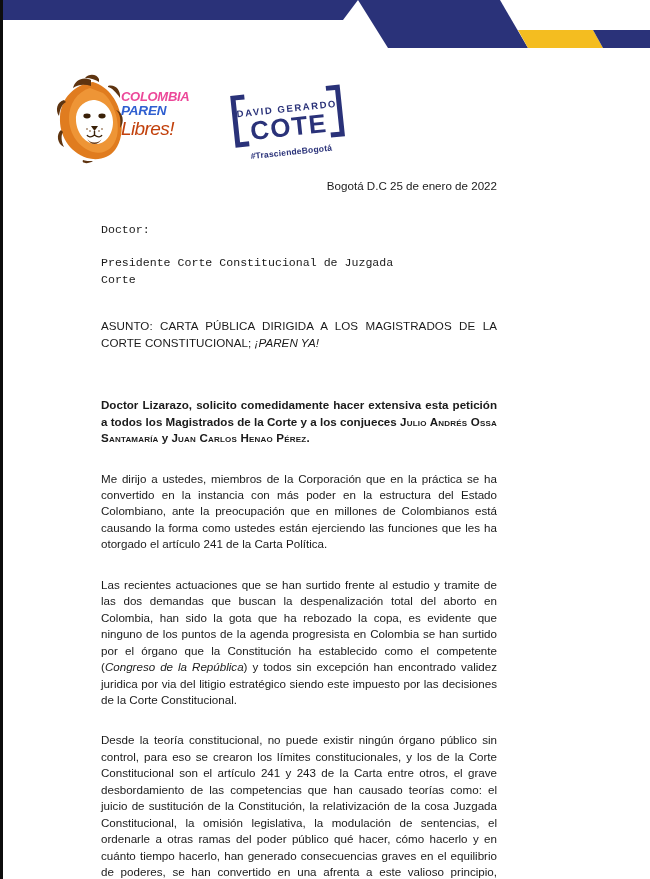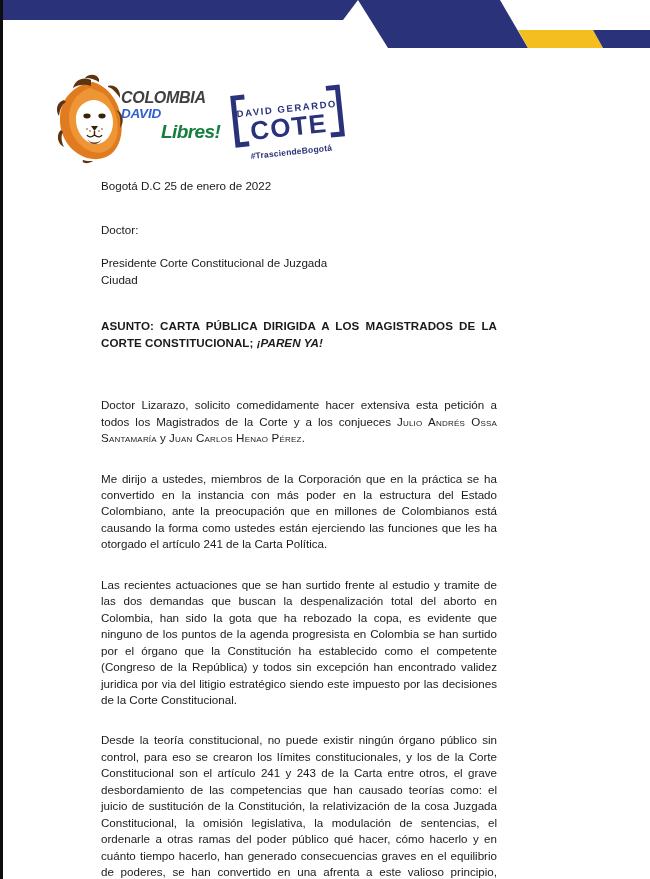--- a/index.html
+++ b/index.html
@@ -160,7 +160,7 @@
         </g>
       </svg>
       <div style="position:absolute; left:68px; top:18px; width:74px;">
-        <div style="font-size:16px; font-weight:bold; font-style:italic; color:#404040; letter-spacing:-0.3px; line-height:1;">COLOMBIA</div>
+        <div style="font-size:13px; font-weight:bold; font-style:italic; color:#ec4899; letter-spacing:-0.3px; line-height:1;">COLOMBIA</div>
         <div style="font-size:13.5px; font-weight:bold; font-style:italic; color:#2f5fd0; letter-spacing:-0.2px; line-height:1.15;">DAVID</div>
         <div style="font-size:19px; font-weight:bold; font-style:italic; color:#15803d; letter-spacing:-0.6px; line-height:1.1;margin-left:40px;">Libres!</div>
       </div>

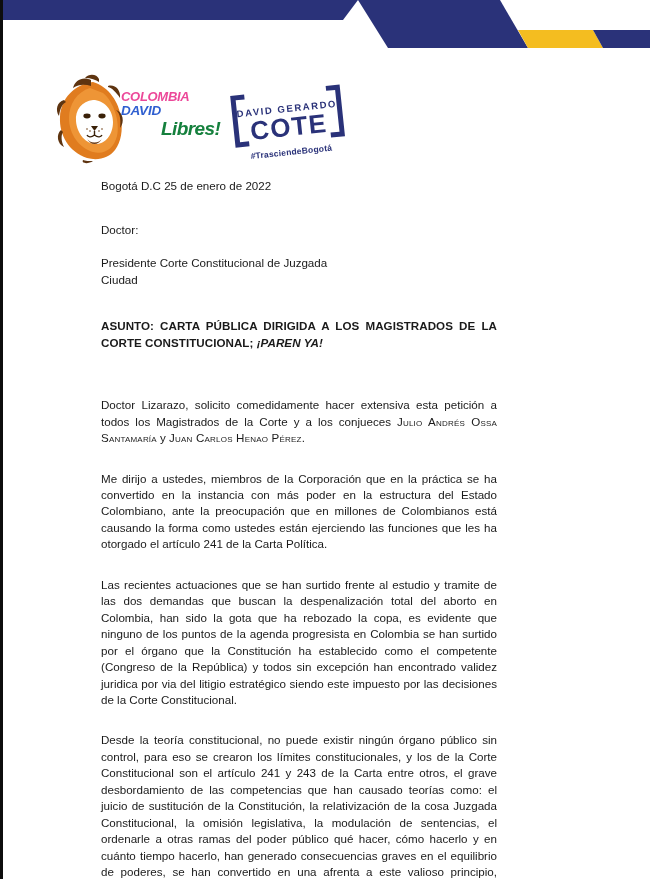--- a/index.html
+++ b/index.html
@@ -161,7 +161,7 @@
       </svg>
       <div style="position:absolute; left:68px; top:18px; width:74px;">
         <div style="font-size:13px; font-weight:bold; font-style:italic; color:#ec4899; letter-spacing:-0.3px; line-height:1;">COLOMBIA</div>
-        <div style="font-size:13.5px; font-weight:bold; font-style:italic; color:#2f5fd0; letter-spacing:-0.2px; line-height:1.15;">DAVID</div>
+        <div style="font-size:13.5px; font-weight:bold; font-style:italic; color:#2f5fd0; letter-spacing:-0.2px; line-height:1.15;">PAREN</div>
         <div style="font-size:19px; font-weight:bold; font-style:italic; color:#15803d; letter-spacing:-0.6px; line-height:1.1;margin-left:40px;">Libres!</div>
       </div>
     </div>

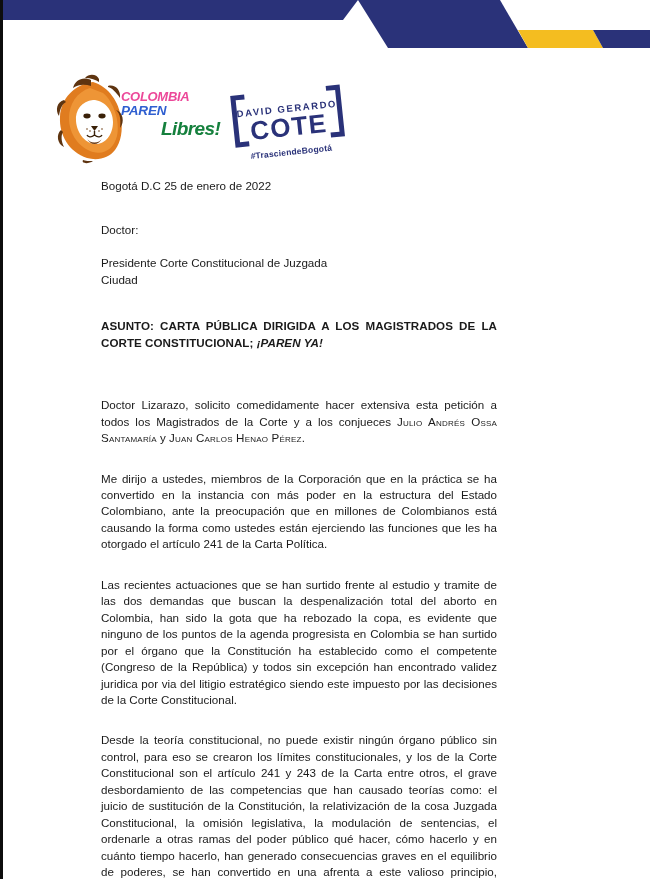--- a/index.html
+++ b/index.html
@@ -162,7 +162,7 @@
       <div style="position:absolute; left:68px; top:18px; width:74px;">
         <div style="font-size:13px; font-weight:bold; font-style:italic; color:#ec4899; letter-spacing:-0.3px; line-height:1;">COLOMBIA</div>
         <div style="font-size:13.5px; font-weight:bold; font-style:italic; color:#2f5fd0; letter-spacing:-0.2px; line-height:1.15;">PAREN</div>
-        <div style="font-size:19px; font-weight:bold; font-style:italic; color:#15803d; letter-spacing:-0.6px; line-height:1.1;margin-left:40px;">Libres!</div>
+        <div style="font-size:19px; font-weight:normal; font-style:italic; color:#c2410c; letter-spacing:-0.6px; line-height:1.1;">Libres!</div>
       </div>
     </div>
 

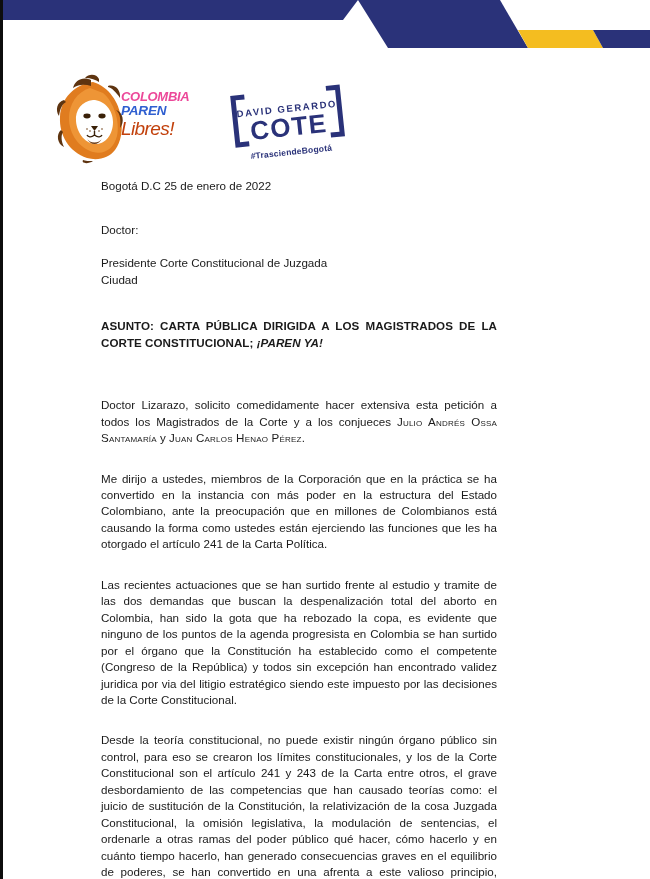--- a/index.html
+++ b/index.html
@@ -69,7 +69,7 @@
   }
   .doc p { margin: 0; }
 
-  .line-date { margin-bottom: 28px !important; }
+  .line-date { margin-bottom: 28px !important; text-align: right; }
 
   .addressee { margin-bottom: 0 !important; }
   .addressee .strong-name {

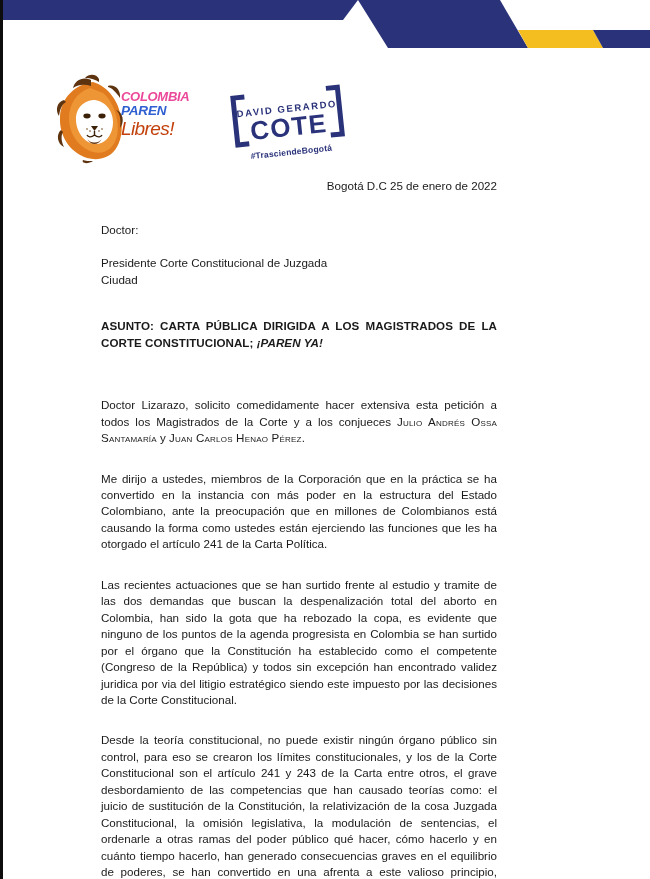--- a/index.html
+++ b/index.html
@@ -71,7 +71,7 @@
 
   .line-date { margin-bottom: 28px !important; text-align: right; }
 
-  .addressee { margin-bottom: 0 !important; }
+  .addressee { margin-bottom: 0 !important; font-family: Liberation Mono, monospace; }
   .addressee .strong-name {
     font-weight: bold;
     letter-spacing: 0.1px;

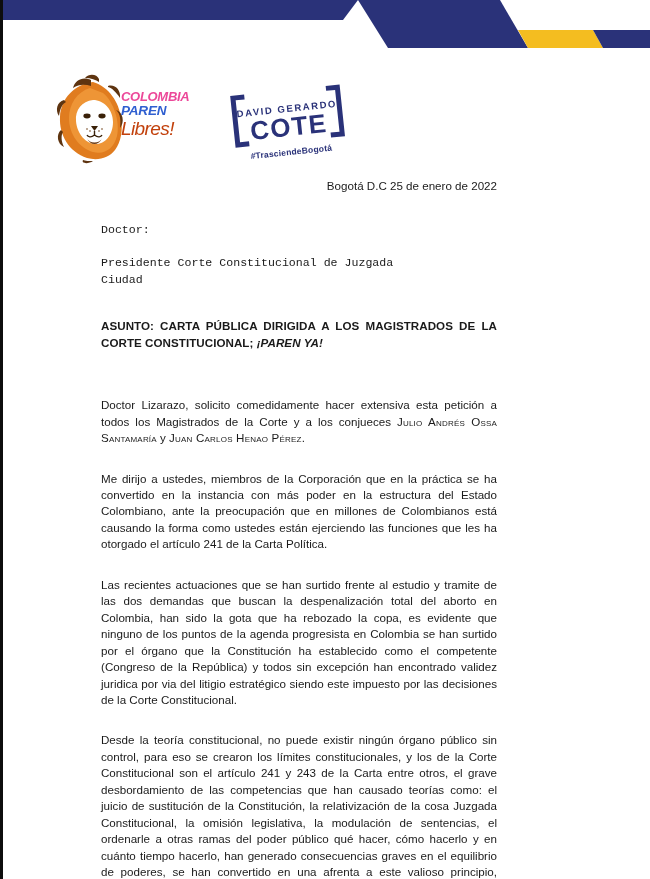--- a/index.html
+++ b/index.html
@@ -189,7 +189,7 @@
       <span>Doctor:</span><br>
       <br>
       <span>Presidente Corte Constitucional de Juzgada</span><br>
-      <span>Ciudad</span>
+      <span>Corte</span>
     </p>
 
     <p class="asunto">

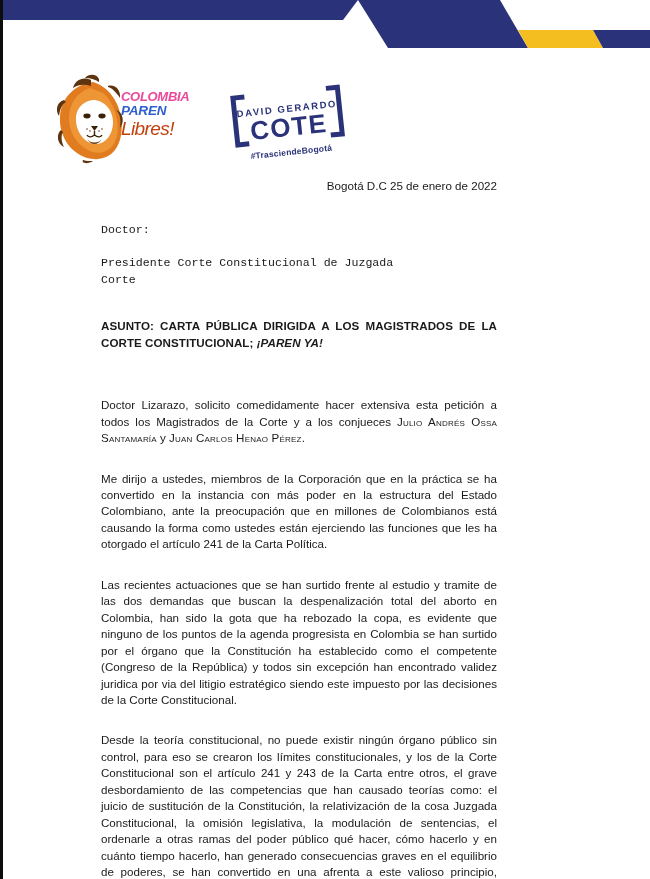--- a/index.html
+++ b/index.html
@@ -80,7 +80,7 @@
   .asunto {
     margin-top: 30px !important;
     margin-bottom: 0 !important;
-    font-weight: bold;
+    font-weight: normal;
     text-align: justify;
     text-align-last: left;
     letter-spacing: 0.05px;

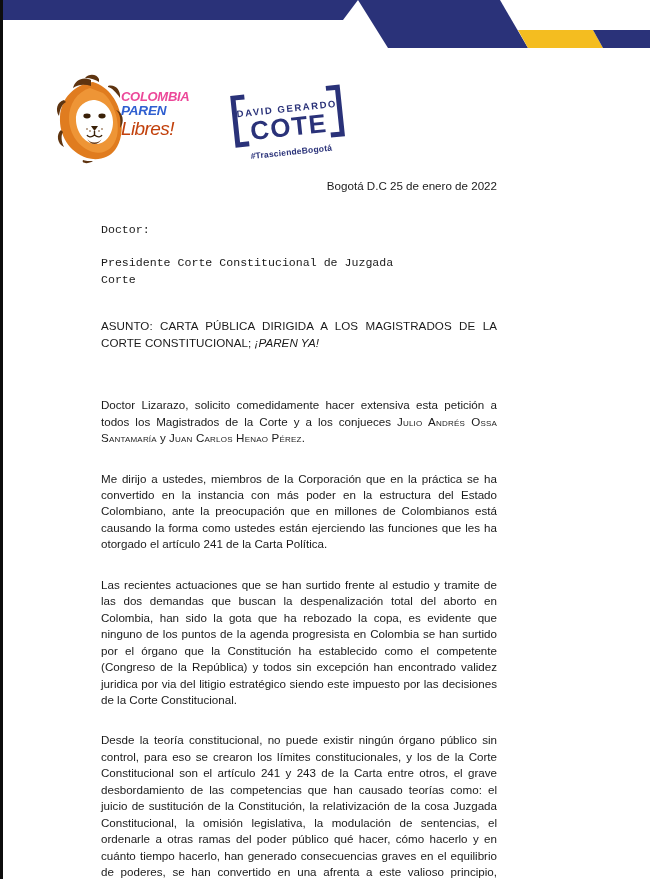--- a/index.html
+++ b/index.html
@@ -92,7 +92,7 @@
     text-align: justify;
     text-align-last: left;
   }
-  .body-par.first { margin-top: 46px !important; }
+  .body-par.first { margin-top: 46px !important; font-weight: bold; }
 
   b, .bold { font-weight: normal; }
   .ital { }

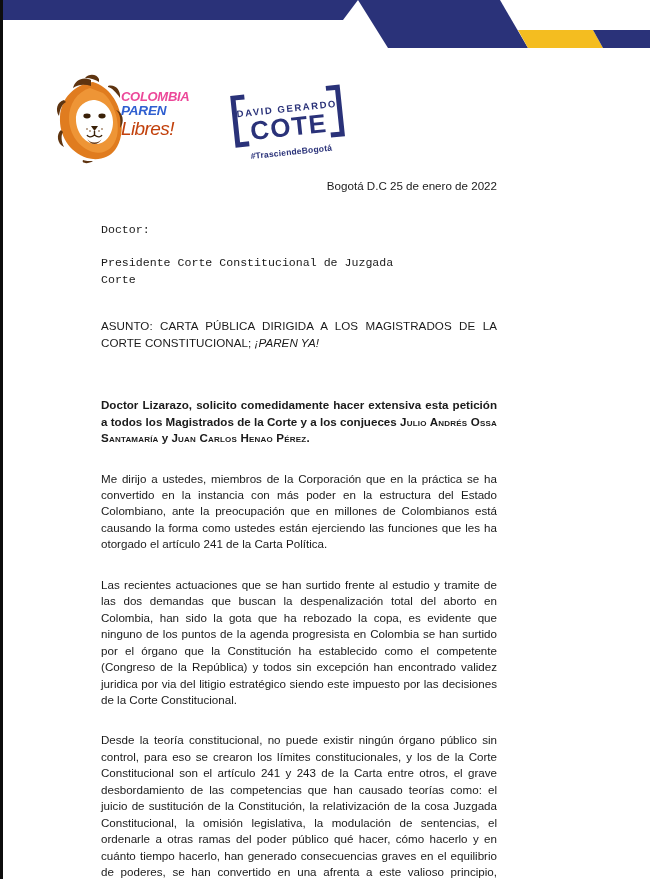--- a/index.html
+++ b/index.html
@@ -95,7 +95,7 @@
   .body-par.first { margin-top: 46px !important; font-weight: bold; }
 
   b, .bold { font-weight: normal; }
-  .ital { }
+  .ital { font-style: italic; }
   .smallcaps {
     font-variant: small-caps;
     letter-spacing: 0.2px;

